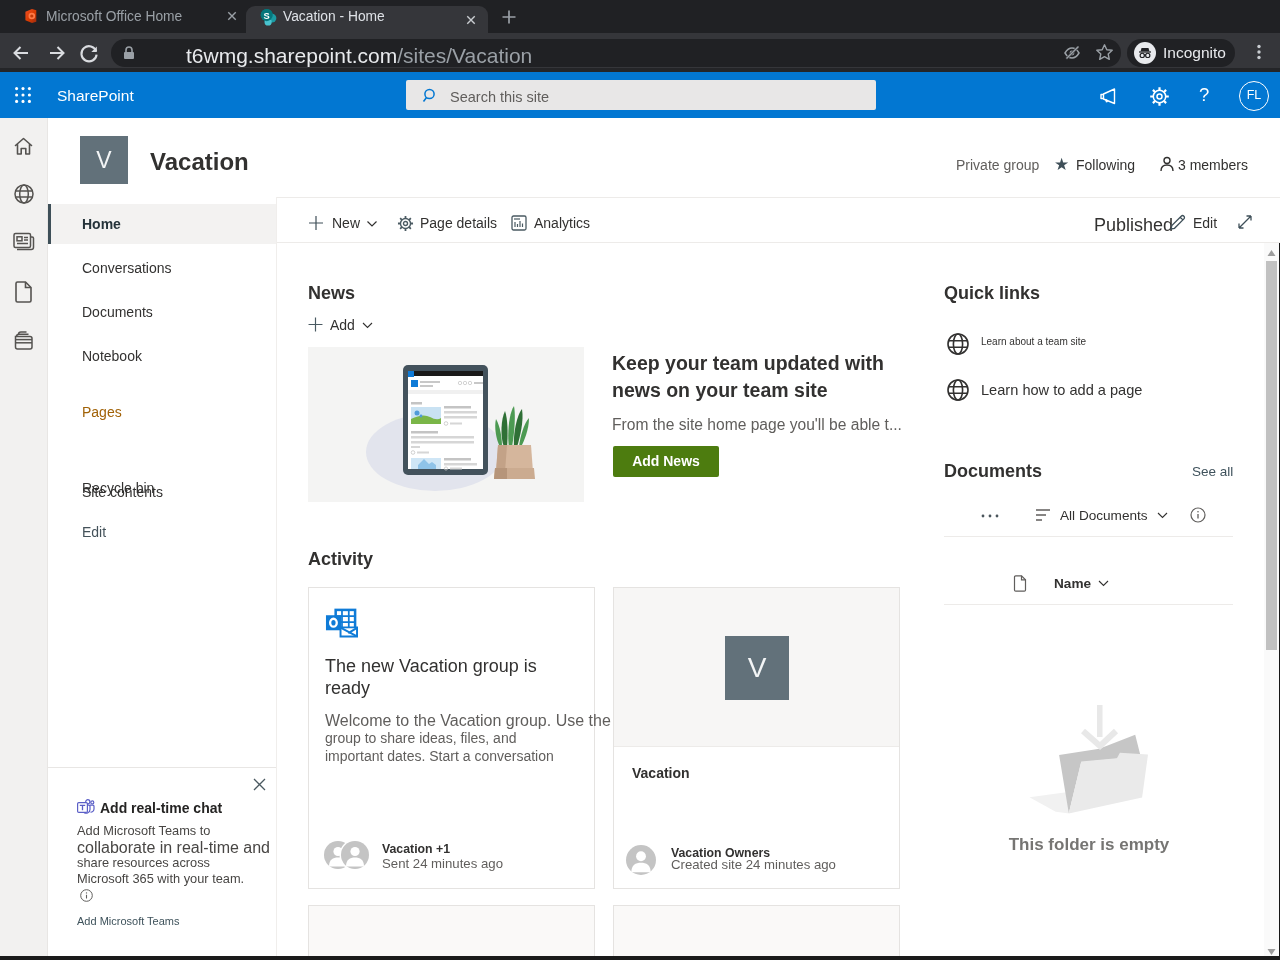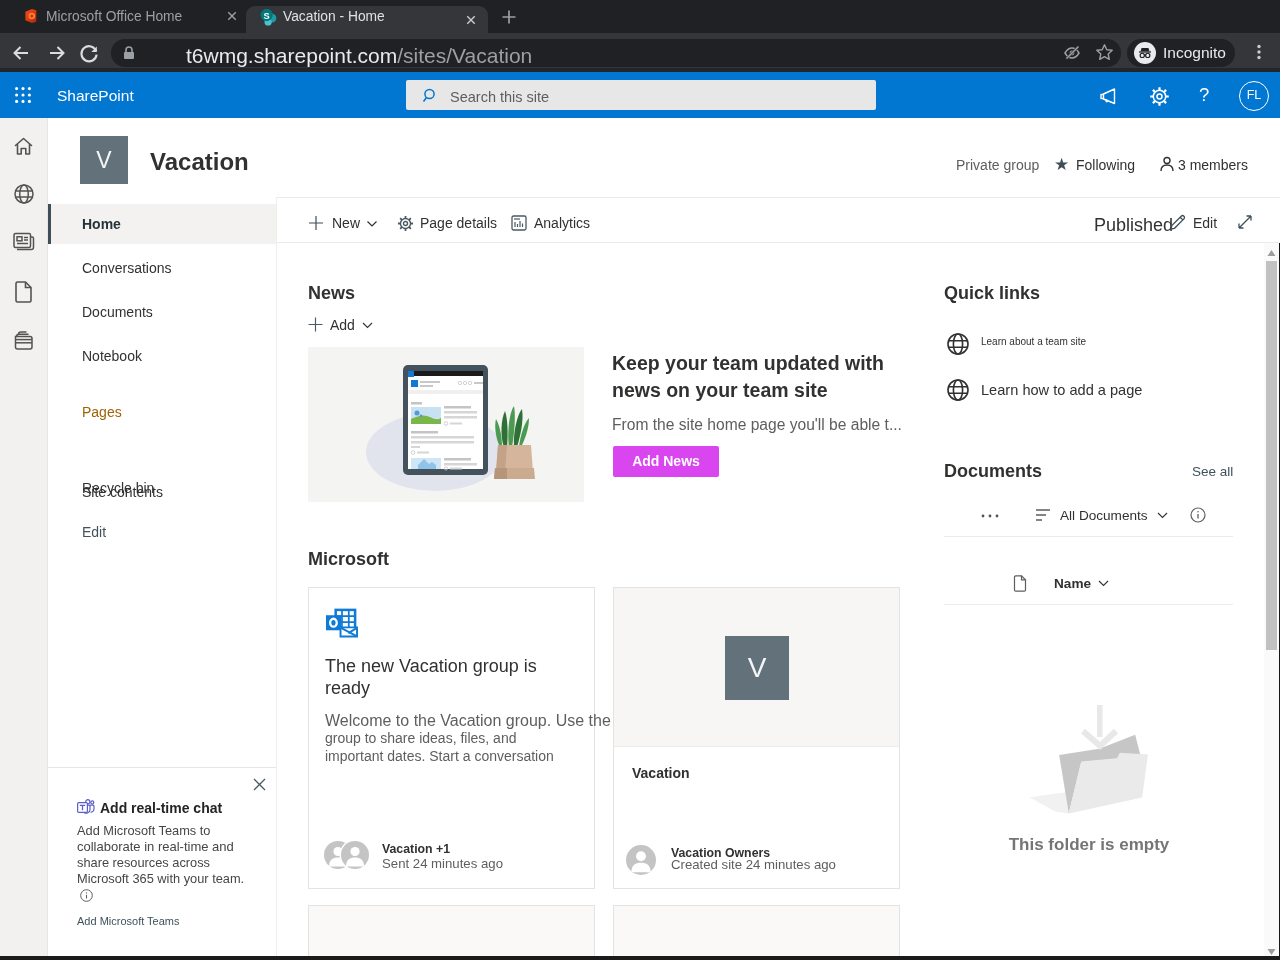--- a/index.html
+++ b/index.html
@@ -290,7 +290,7 @@
 <span class="t" style="left:612px;top:352px;font-size:19.5px;font-weight:bold;color:#323130;">Keep your team updated with</span>
 <span class="t" style="left:612px;top:379px;font-size:19.5px;font-weight:bold;color:#323130;">news on your team site</span>
 <span class="t" style="left:612px;top:416px;font-size:15.6px;color:#605e5c;">From the site home page you'll be able t...</span>
-<div class="abs" style="left:613px;top:446px;width:106px;height:31px;background:#d946ef;border-radius:2px;color:#fff;font-size:14px;font-weight:bold;text-align:center;line-height:31px;">Add News</div>
+<div class="abs" style="left:613px;top:446px;width:106px;height:31px;background:#4d7c0f;border-radius:2px;color:#fff;font-size:14px;font-weight:bold;text-align:center;line-height:31px;">Add News</div>
 
 <span class="t" style="left:308px;top:549px;font-size:18px;font-weight:bold;color:#323130;">Microsoft</span>
 <div class="abs" style="left:308px;top:587px;width:287px;height:302px;border:1px solid #e5e3e1;background:#fff;"></div>

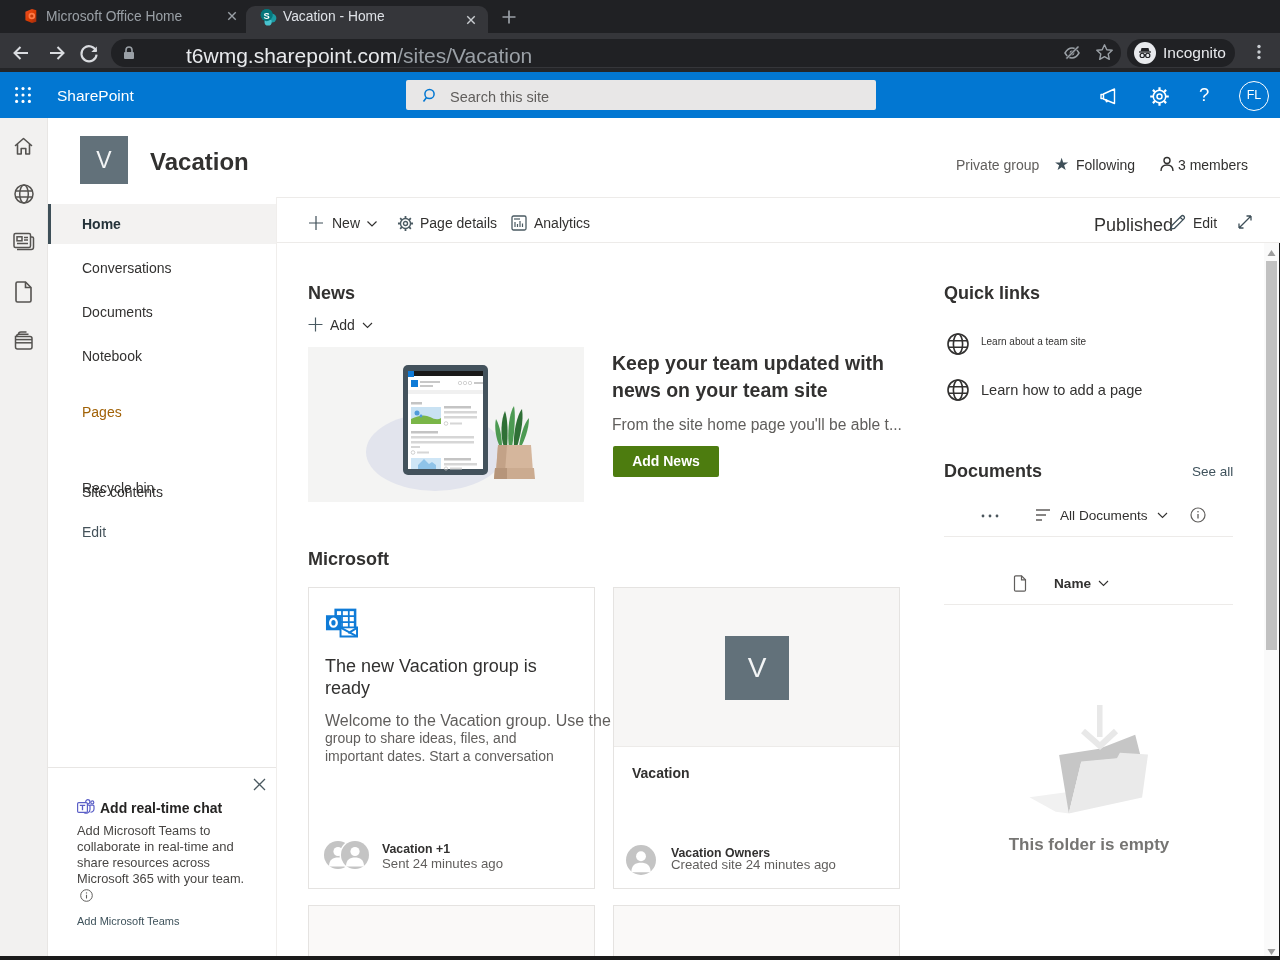--- a/index.html
+++ b/index.html
@@ -292,7 +292,7 @@
 <span class="t" style="left:612px;top:416px;font-size:15.6px;color:#605e5c;">From the site home page you'll be able t...</span>
 <div class="abs" style="left:613px;top:446px;width:106px;height:31px;background:#4d7c0f;border-radius:2px;color:#fff;font-size:14px;font-weight:bold;text-align:center;line-height:31px;">Add News</div>
 
-<span class="t" style="left:308px;top:549px;font-size:18px;font-weight:bold;color:#323130;">Microsoft</span>
+<span class="t" style="left:308px;top:549px;font-size:18px;font-weight:bold;color:#323130;">Activity</span>
 <div class="abs" style="left:308px;top:587px;width:287px;height:302px;border:1px solid #e5e3e1;background:#fff;"></div>
 <svg class="abs" style="left:325px;top:608px" width="33" height="30" viewBox="0 0 34 30">
   <rect x="11" y="1.5" width="20" height="19" fill="#fff" stroke="#0f7bd7" stroke-width="2.6"></rect>

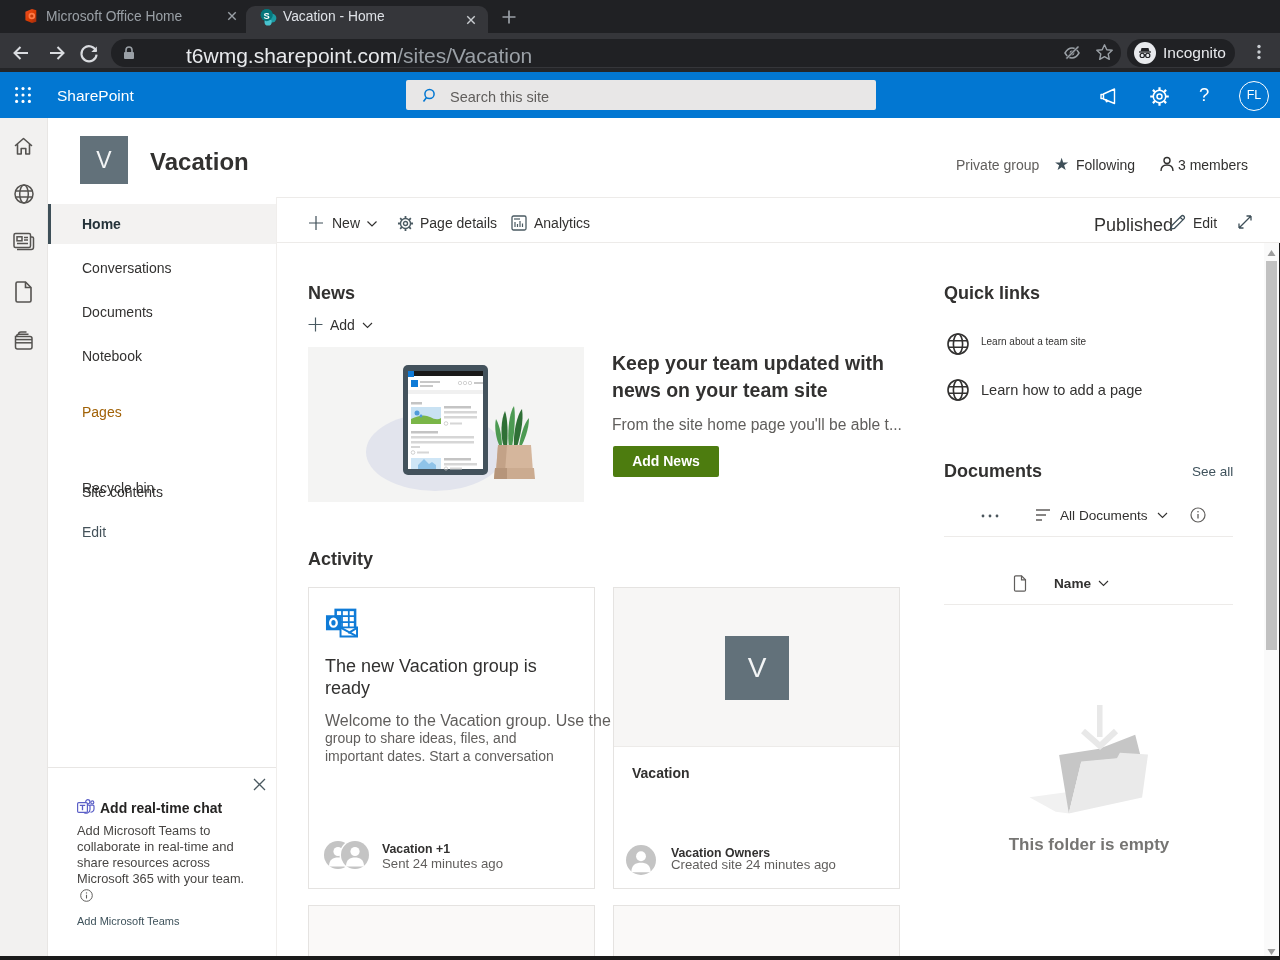--- a/index.html
+++ b/index.html
@@ -412,7 +412,7 @@
   </svg>
 <span class="t" style="left:100px;top:800px;font-size:14px;font-weight:bold;color:#252423;">Add real-time chat</span>
 <span class="t" style="left:77px;top:823px;font-size:12.8px;color:#484644;">Add Microsoft Teams to</span>
-<span class="t" style="left:77px;top:839px;font-size:13px;color:#484644;">collaborate in real-time and</span>
+<span class="t" style="left:77px;top:839px;font-size:16px;color:#484644;">collaborate in real-time and</span>
 <span class="t" style="left:77px;top:855px;font-size:12.8px;color:#484644;">share resources across</span>
 <span class="t" style="left:77px;top:871px;font-size:12.8px;color:#484644;">Microsoft 365 with your team.</span>
 <svg class="abs" style="left:80px;top:889px" width="13" height="13" viewBox="0 0 13 13">

